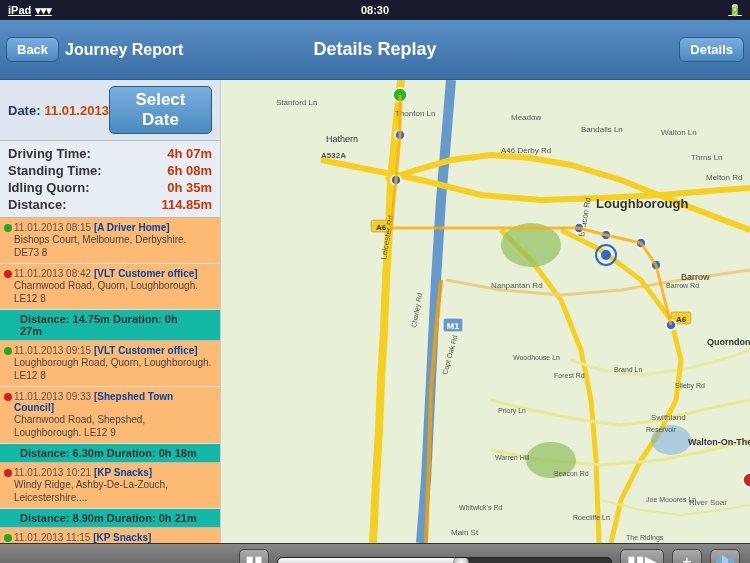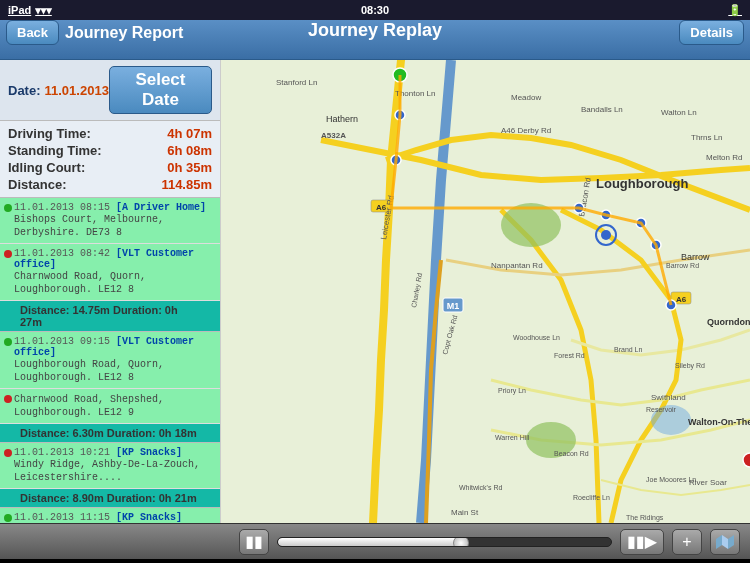--- a/index.html
+++ b/index.html
@@ -25,9 +25,9 @@
     
     #nav-bar {
       background: linear-gradient(to bottom, #5a8fc5, #3a6ea5);
-      height: 40px;
-      display: flex;
-      align-items: flex-start;
+      height: 60px;
+      display: flex;
+      align-items: center;
       border-bottom: 1px solid #2a5a8a;
     }
     .nav-left { width: 220px; padding-left: 6px; display: flex; align-items: center; gap: 6px; }

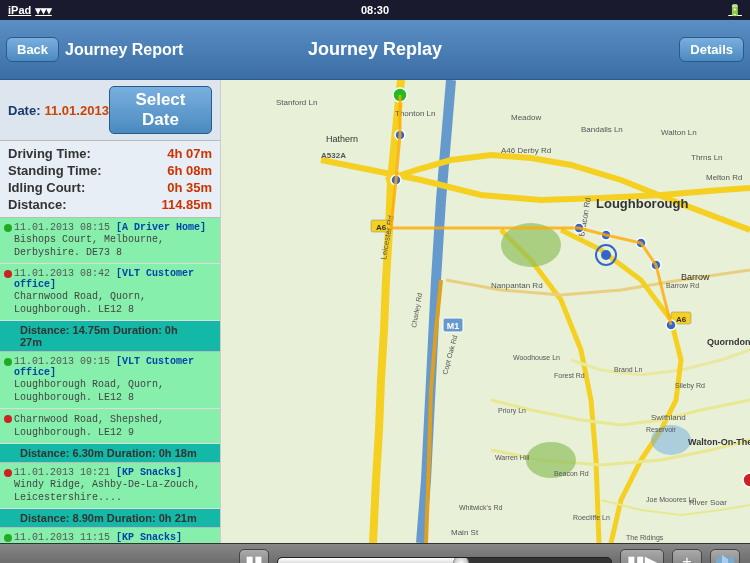--- a/index.html
+++ b/index.html
@@ -218,7 +218,7 @@
     <button class="nav-button">Back</button>
     <span style="color:#fff; font-size:16px; font-weight:700;">Journey Report</span>
   </div>
-  <div class="nav-title">Journey Replay</div>
+  <div class="nav-title">Details Replay</div>
   <div class="nav-right">
     <button class="nav-button">Details</button>
   </div>

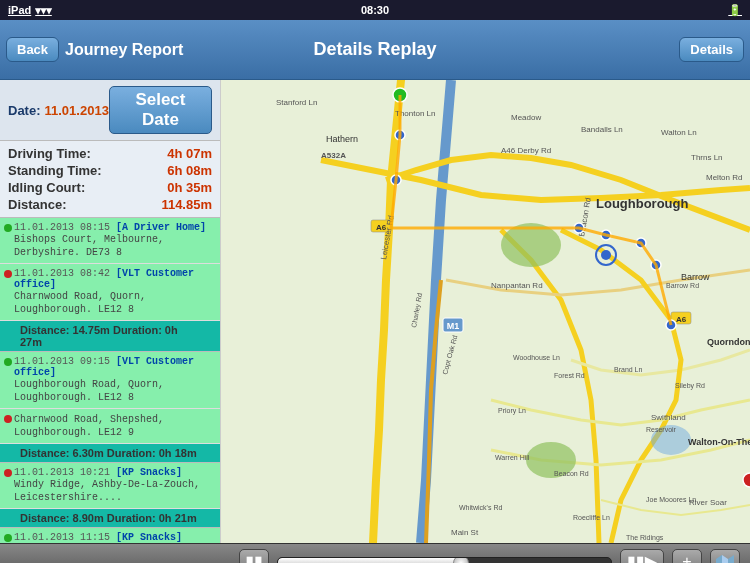--- a/index.html
+++ b/index.html
@@ -246,7 +246,7 @@
           <span class="stat-value">6h 08m</span>
         </div>
         <div class="stat-row">
-          <span class="stat-label">Idling Court:</span>
+          <span class="stat-label">Idling Quorn:</span>
           <span class="stat-value">0h 35m</span>
         </div>
         <div class="stat-row">

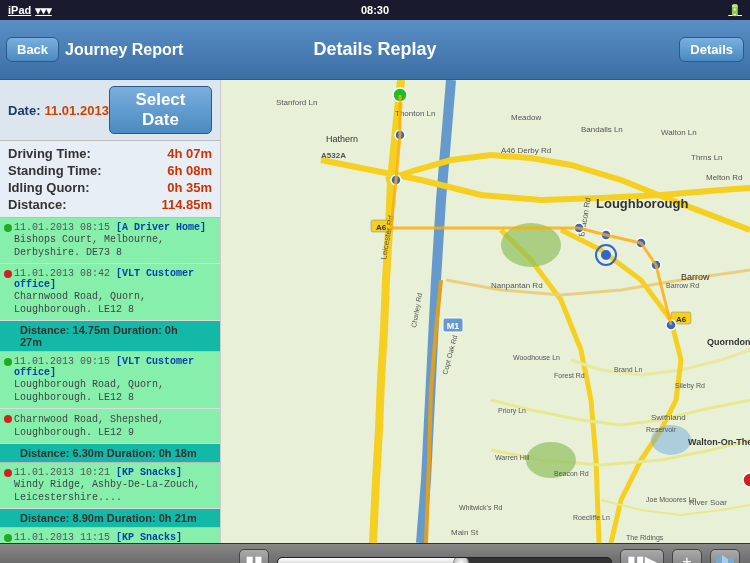--- a/index.html
+++ b/index.html
@@ -101,10 +101,9 @@
     .journey-stop {
       padding: 4px 6px 4px 14px;
       border-bottom: 1px solid #ddd;
-      background: #86efac;
+      background: #fdba74;
       position: relative;
       font-size: 10px;
-      font-family: Liberation Mono, monospace;
     }
     .journey-stop .dot {
       position: absolute;

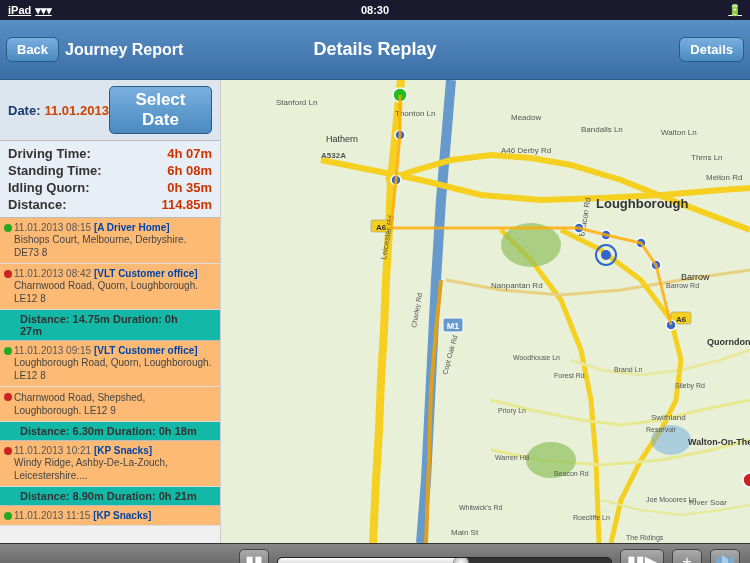--- a/index.html
+++ b/index.html
@@ -273,6 +273,7 @@
       </div>
         <div class="journey-stop">
         <div class="dot dot-red"></div>
+        <div class="stop-timestamp">11.01.2013   09:33 <span class="stop-name">[Shepshed Town Council]</span></div>
         <div class="stop-address">Charnwood Road, Shepshed, Loughborough. LE12 9</div>
       </div>
         <div class="segment-summary">Distance: 6.30m  Duration: 0h 18m</div>

